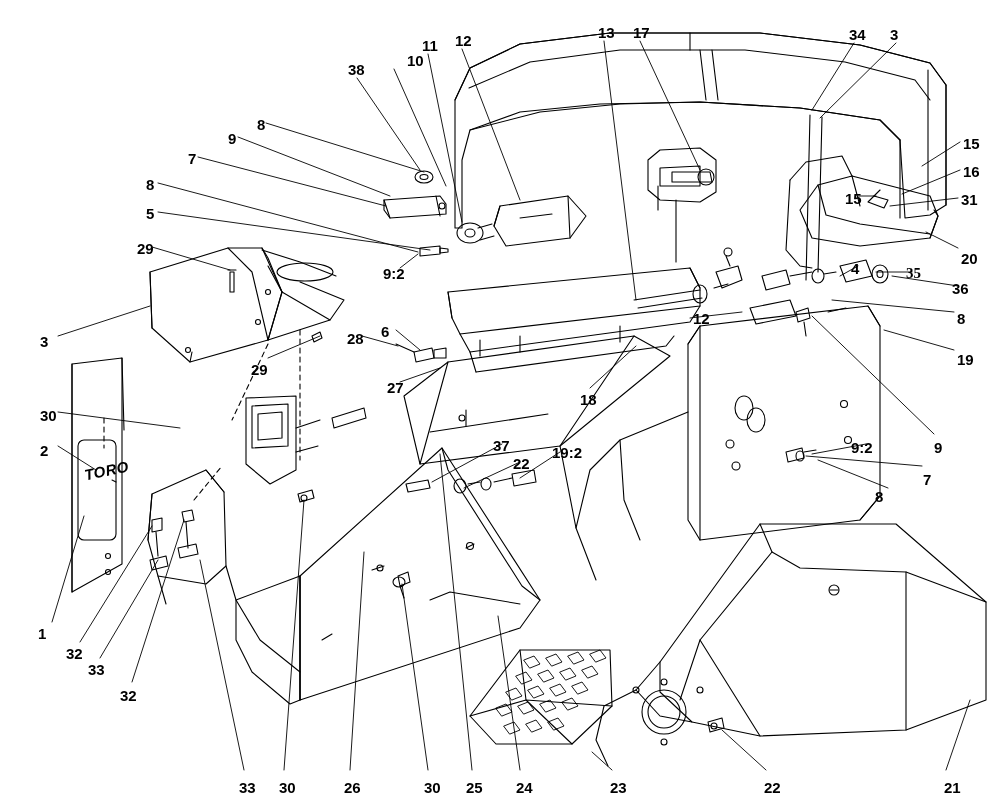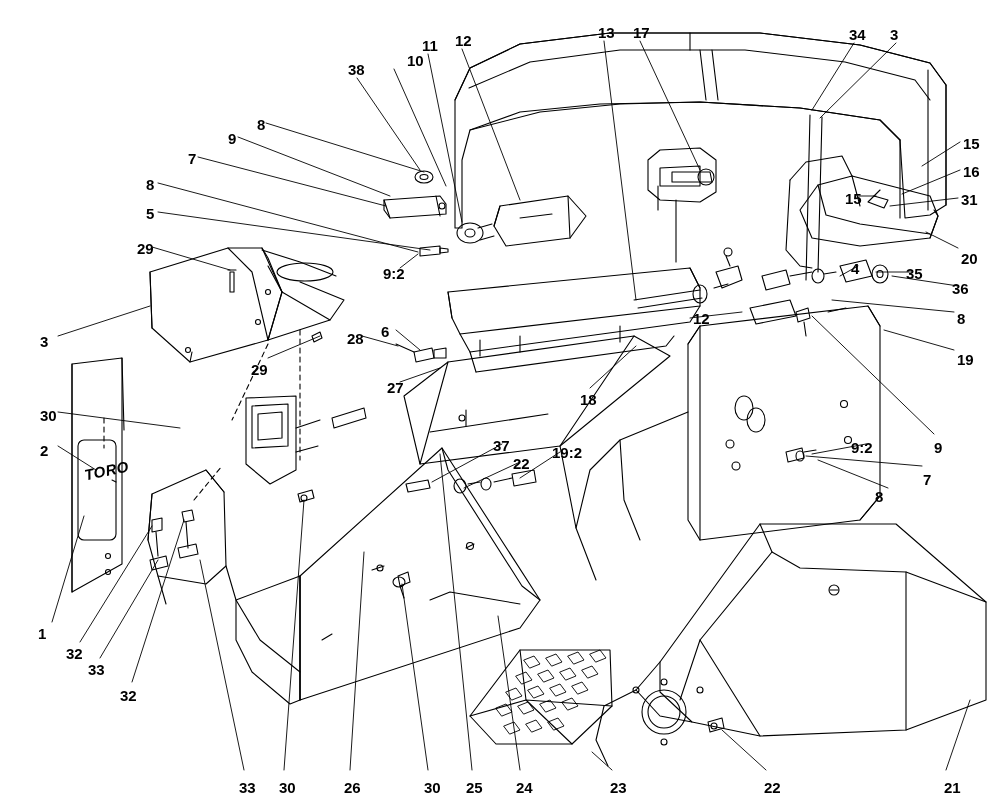--- a/index.html
+++ b/index.html
@@ -402,7 +402,7 @@
   <div class="callout" style="left:845px; top:191px;">15</div>
   <div class="callout" style="left:961px; top:251px;">20</div>
   <div class="callout" style="left:851px; top:261px;">4</div>
-  <div class="callout" style="left:906px; top:266px;">35</div>
+  <div class="callout" style="left:906px; top:266px;font-family:Liberation Serif, serif;">35</div>
   <div class="callout" style="left:952px; top:281px;">36</div>
   <div class="callout" style="left:957px; top:311px;">8</div>
   <div class="callout" style="left:957px; top:352px;">19</div>

